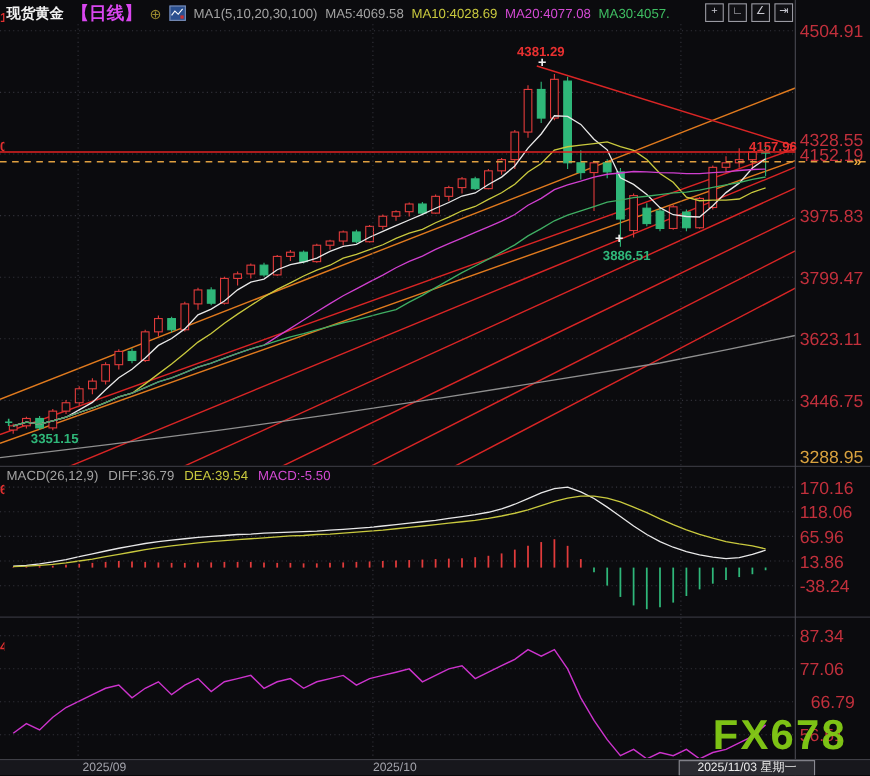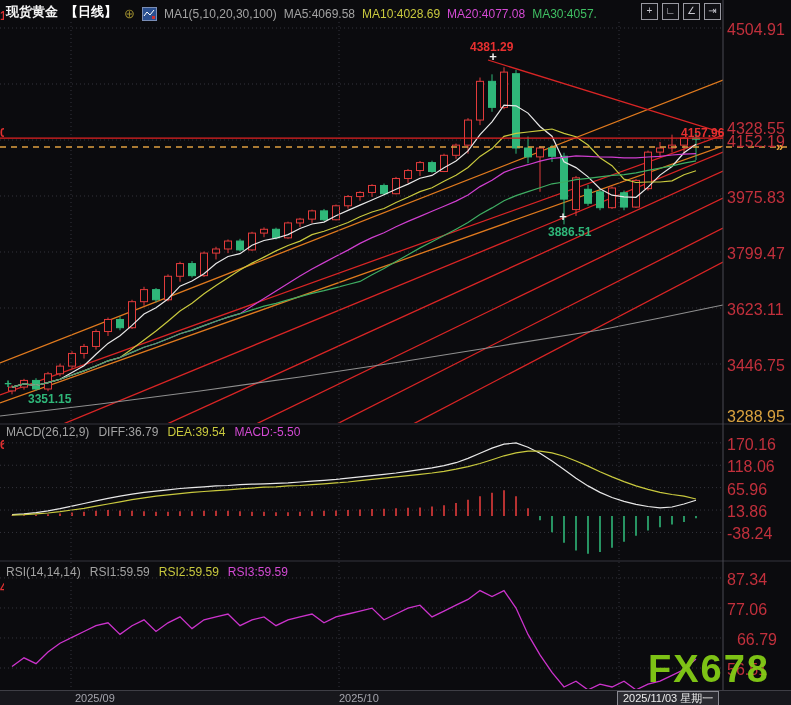--- a/index.html
+++ b/index.html
@@ -6,7 +6,7 @@
   #app{position:relative;width:791px;height:705px;background:#0b0b0e;overflow:hidden;
        font-family:"Liberation Sans", sans-serif; -webkit-font-smoothing:antialiased;}
   svg{position:absolute;left:0;top:0;}
-  .hdr{position:absolute;left:6px;top:3px;height:18px;display:flex;align-items:flex-end;gap:7px;
+  .hdr{position:absolute;left:6px;top:3px;height:18px;display:flex;align-items:center;gap:7px;
        font-size:12px;white-space:nowrap;z-index:6;}
   .hdr .sym{color:#f2f2f2;font-weight:bold;font-size:13px;}
   .hdr .per{color:#ffffff;font-weight:bold;font-size:13px;}

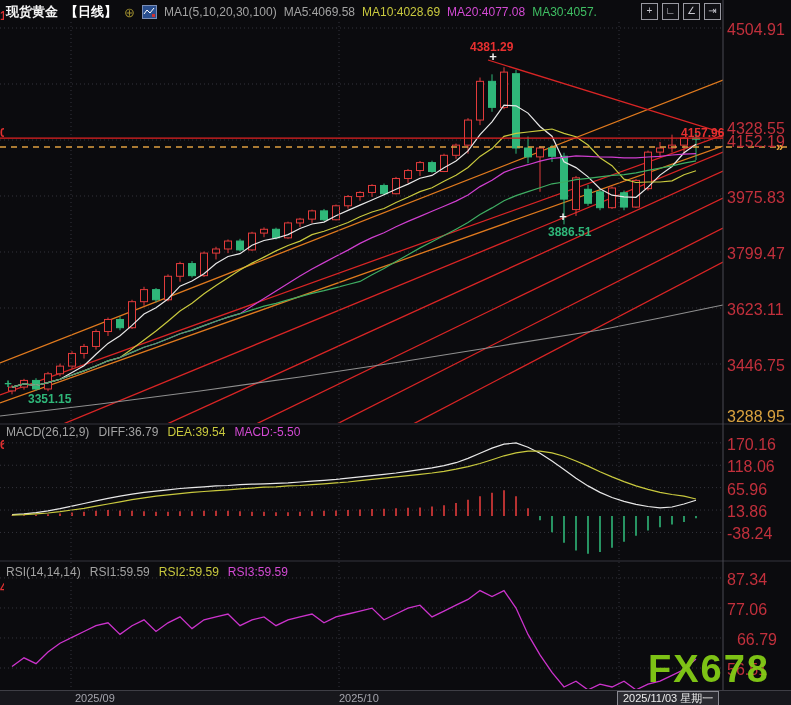--- a/index.html
+++ b/index.html
@@ -9,7 +9,7 @@
   .hdr{position:absolute;left:6px;top:3px;height:18px;display:flex;align-items:center;gap:7px;
        font-size:12px;white-space:nowrap;z-index:6;}
   .hdr .sym{color:#f2f2f2;font-weight:bold;font-size:13px;}
-  .hdr .per{color:#ffffff;font-weight:bold;font-size:13px;}
+  .hdr .per{color:#d946ef;font-weight:bold;font-size:16px;}
   .hdr .plus{color:#9a8a2e;font-size:13px;}
   .chartbadge{width:13px;height:12px;background:#2a4f8f;border:1px solid #7a8db5;position:relative;display:inline-block;}
   .chartbadge svg{position:absolute;left:0;top:0;}

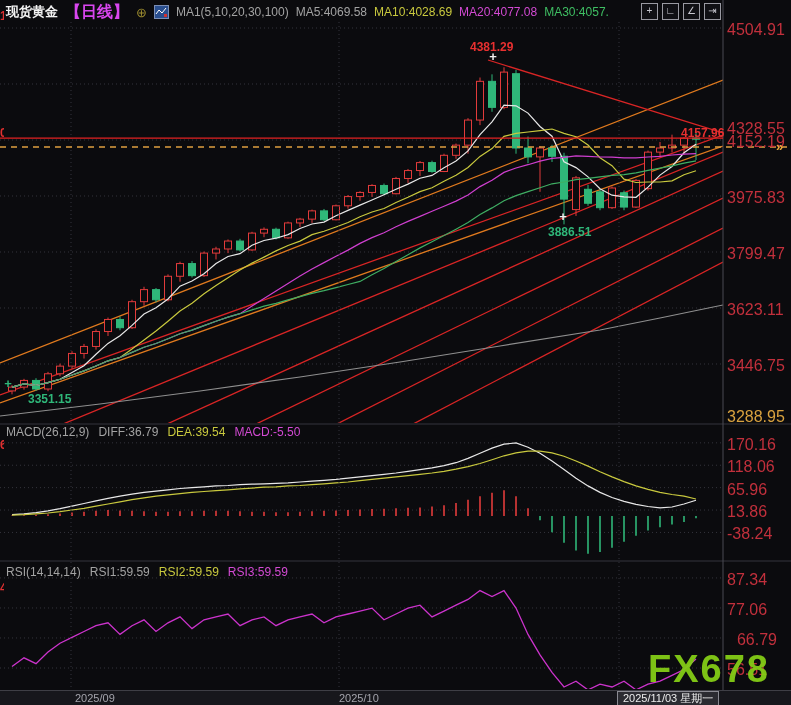--- a/index.html
+++ b/index.html
@@ -304,12 +304,6 @@
     <span class="mg">MACD:-5.50</span>
   </div>
 
-  <div class="panel-hdr" style="top:565px;">
-    <span class="w">RSI(14,14,14)</span>
-    <span class="w">RSI1:59.59</span>
-    <span class="yl">RSI2:59.59</span>
-    <span class="mg">RSI3:59.59</span>
-  </div>
 
   <div id="axis-col">
       <div class="axis-label" style="top: 21.0008px;">4504.91</div>

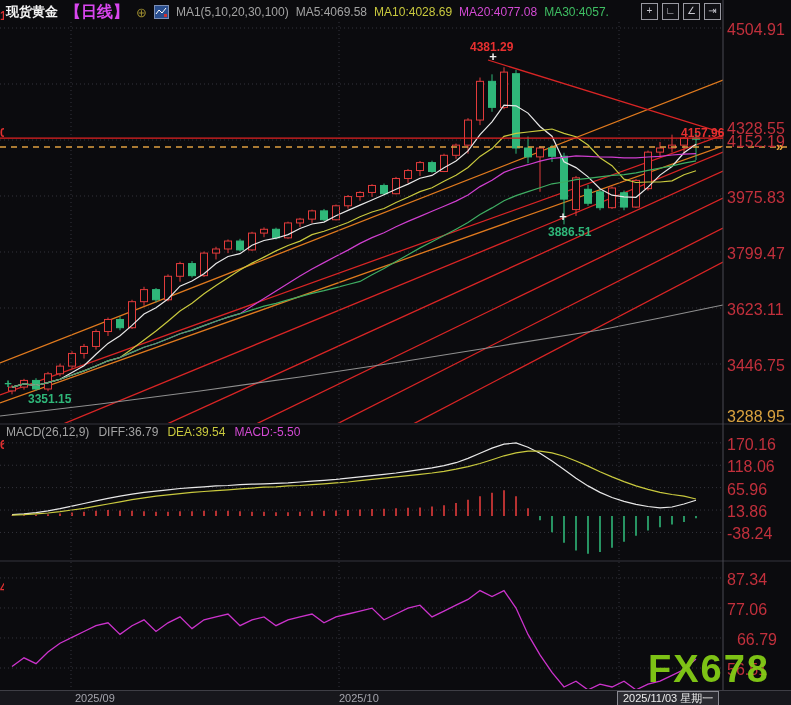--- a/index.html
+++ b/index.html
@@ -23,7 +23,7 @@
   #timebar{position:absolute;left:0;top:690px;width:791px;height:15px;background:#17171c;
            border-top:1px solid #3f3f46;z-index:6;}
   .tlabel{position:absolute;top:1px;font-size:11px;color:#a4a4ac;white-space:nowrap;}
-  #curdate{position:absolute;left:617px;top:0px;height:13px;line-height:13px;padding:0 5px;
+  #curdate{position:absolute;left:617px;top:0px;height:13px;line-height:13px;padding:0 16px;
            background:#2b2b31;border:1px solid #8a8a92;color:#ececec;font-size:11px;white-space:nowrap;z-index:7;}
   #watermark{position:absolute;left:648px;top:648px;font-size:38px;font-weight:bold;color:#84cc16;
              letter-spacing:2px;z-index:8;opacity:.95;}

